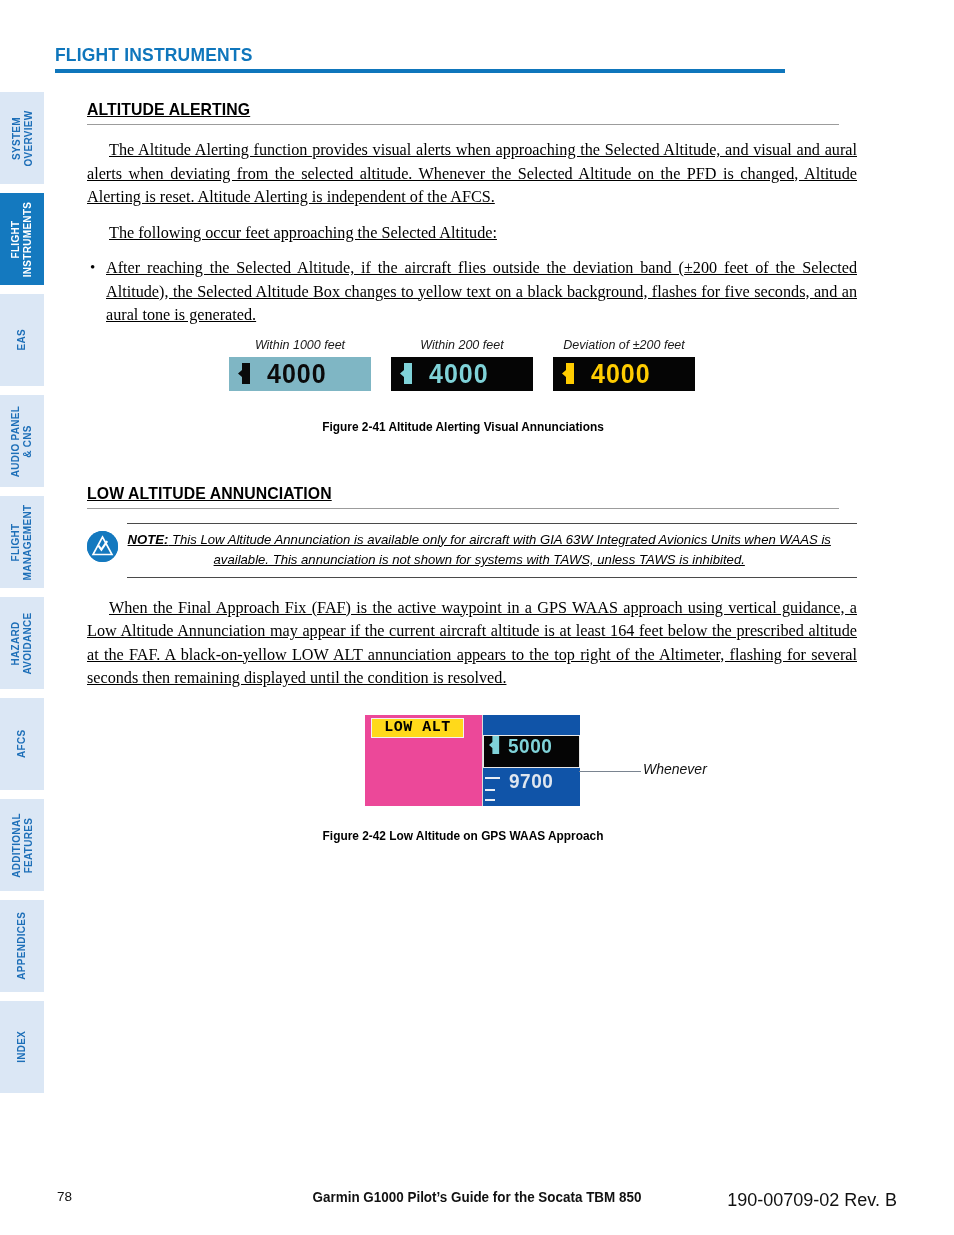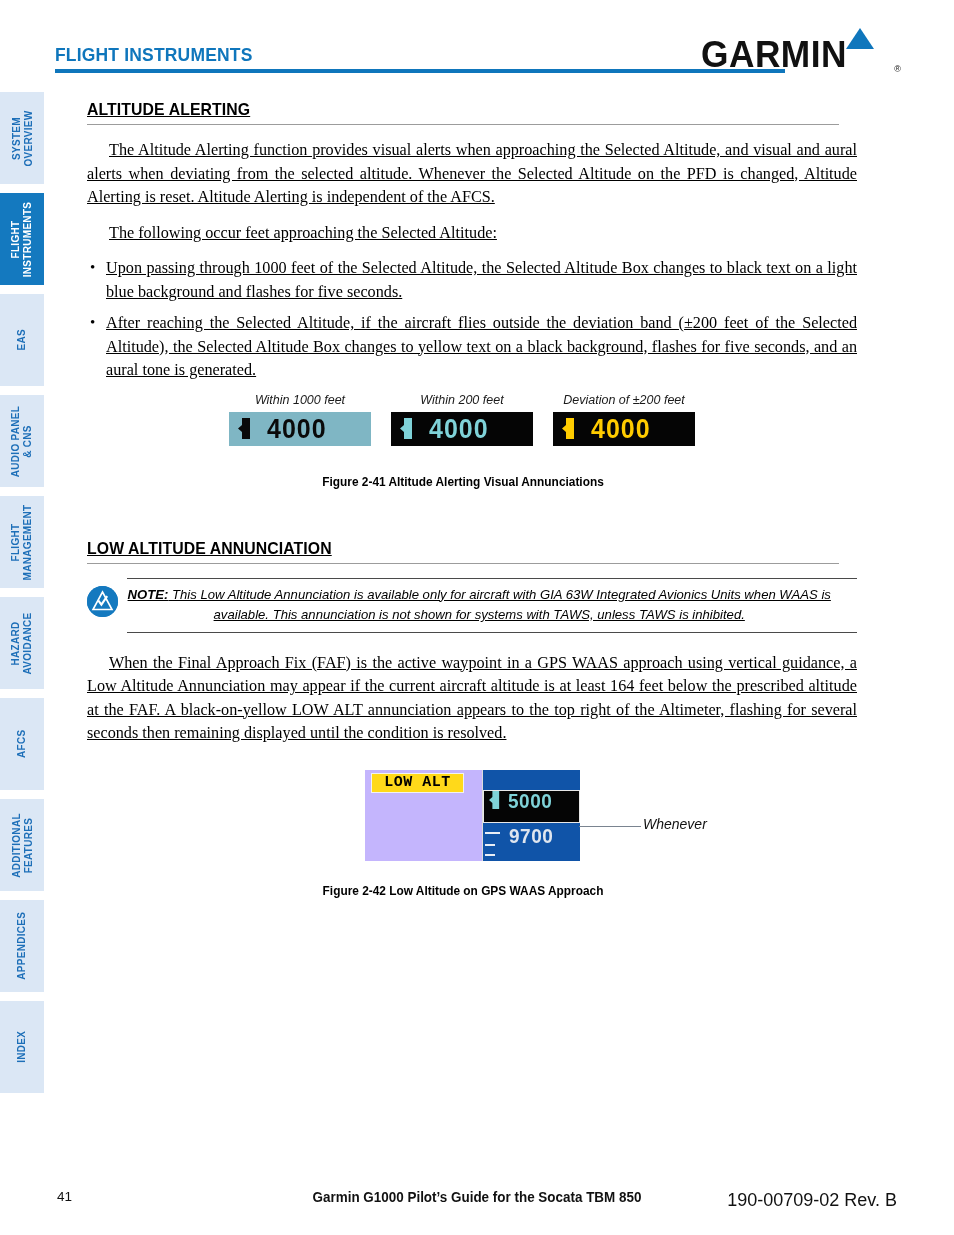--- a/index.html
+++ b/index.html
@@ -374,11 +374,6 @@
 <div id="header">
   <div id="header-title">FLIGHT INSTRUMENTS</div>
   <div id="header-rule"></div>
-  <div id="garmin-logo">
-    <div id="garmin-triangle"></div>
-    <div id="garmin-wordmark">GARMIN</div>
-    <div id="garmin-reg">®</div>
-  </div>
 </div>
 
 <div id="sidetabs">

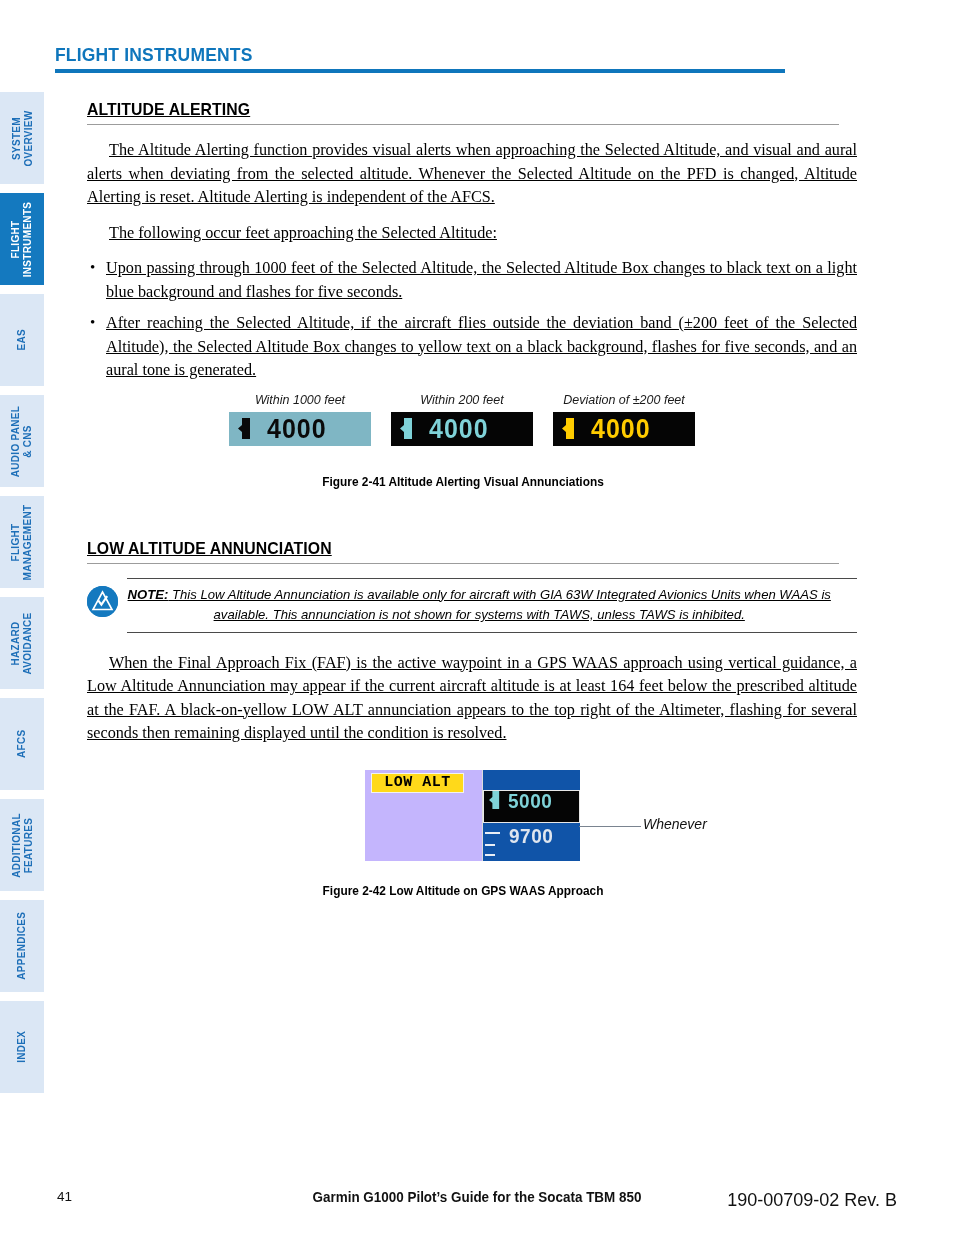--- a/index.html
+++ b/index.html
@@ -424,7 +424,6 @@
   <p class="body">The following occur feet approaching the Selected Altitude:</p>
 
   <ul class="bullets">
-    <li>Upon passing through 1000 feet of the Selected Altitude, the Selected Altitude Box changes to black text on a light blue background and flashes for five seconds.</li>
     <li>After reaching the Selected Altitude, if the aircraft flies outside the deviation band (±200 feet of the Selected Altitude), the Selected Altitude Box changes to yellow text on a black background, flashes for five seconds, and an aural tone is generated.</li>
   </ul>
 

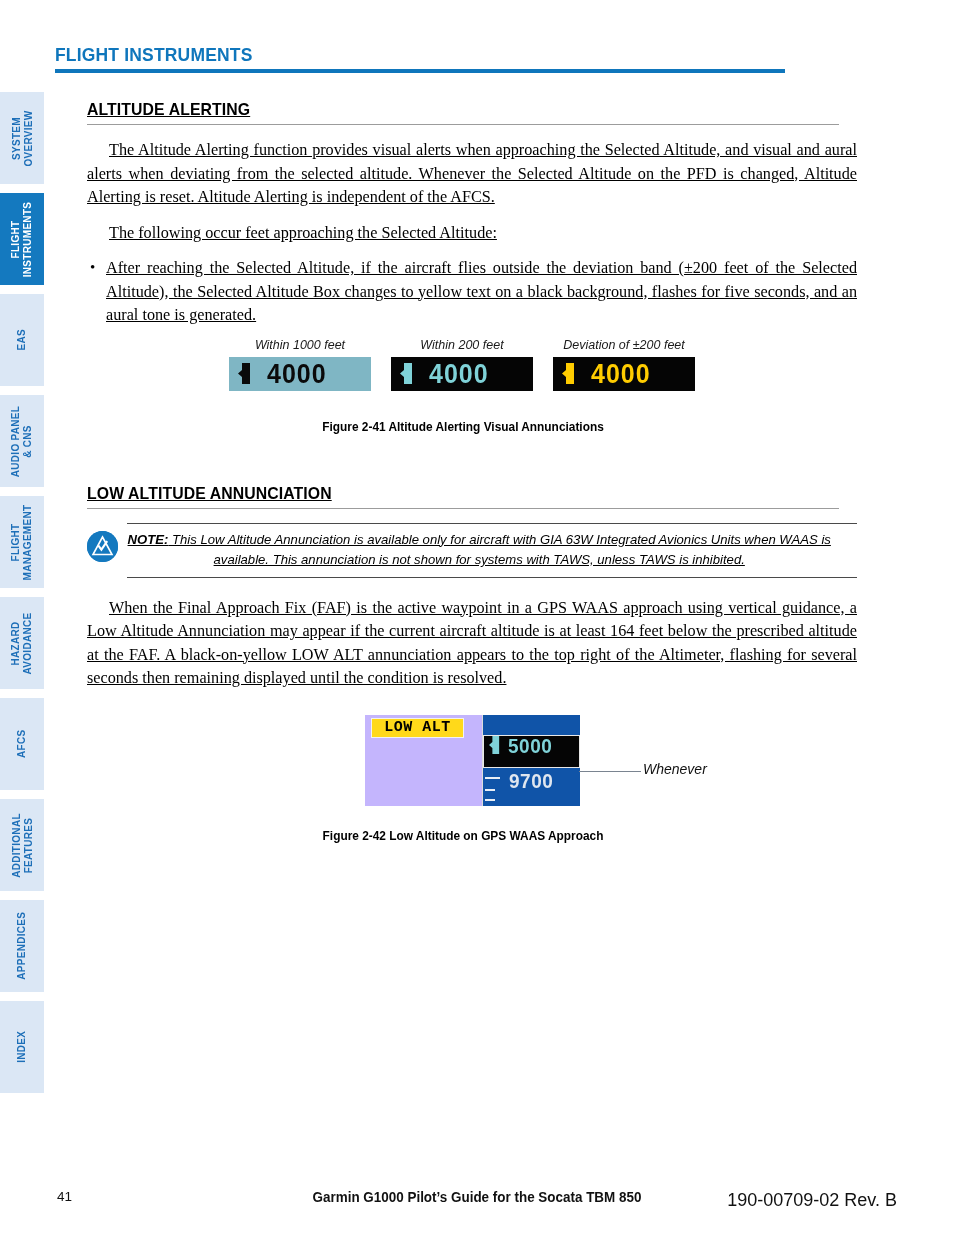--- a/index.html
+++ b/index.html
@@ -261,7 +261,7 @@
     position: absolute;
     left: 278px; top: 6px;
     width: 192px; height: 91px;
-    background: #c4b5fd;
+    background: #ec4899;
   }
   #lowalt-badge {
     position: absolute;

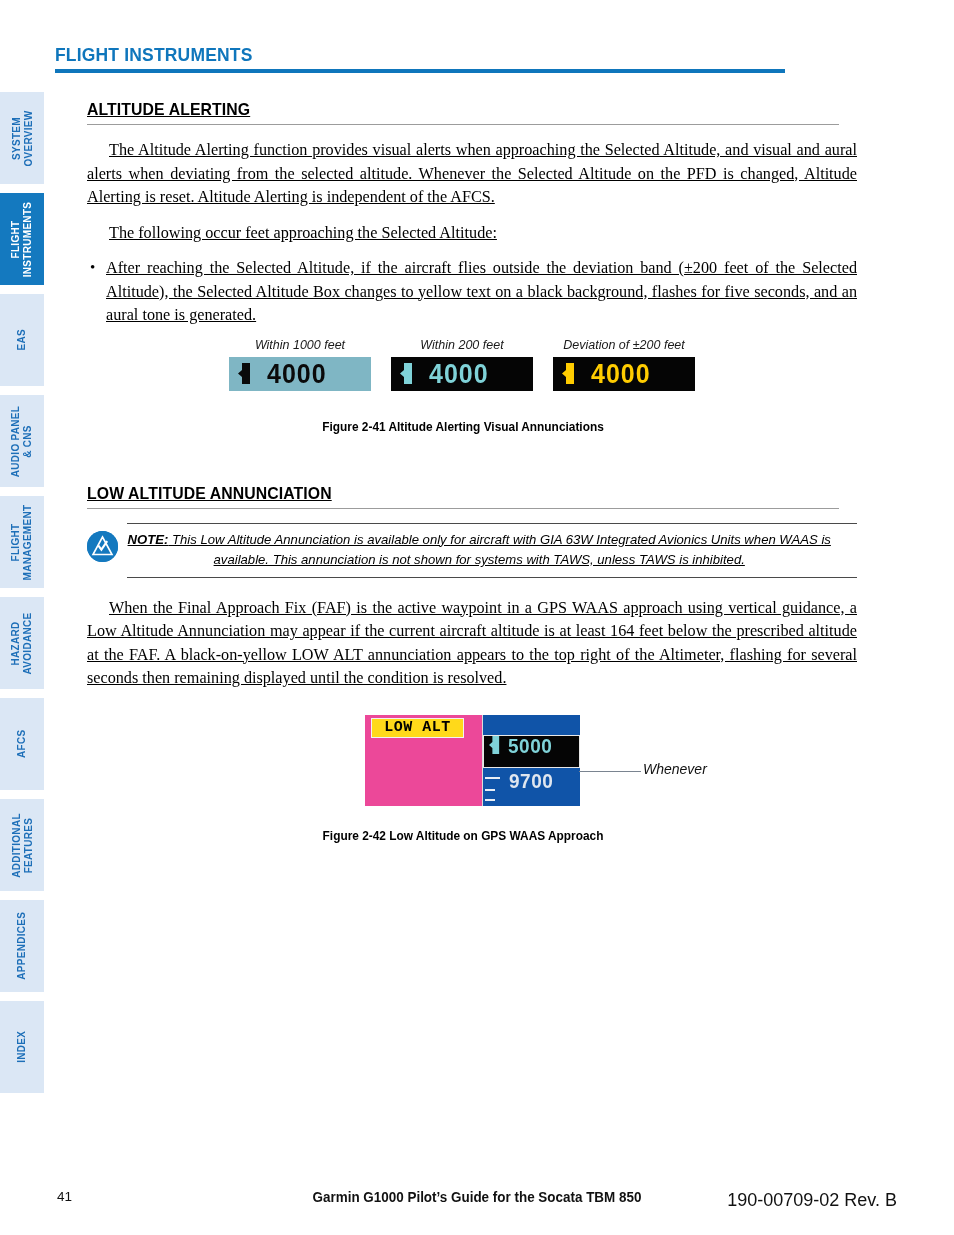--- a/index.html
+++ b/index.html
@@ -508,7 +508,7 @@
 </div>
 
 <div id="footer">
-  <div id="footer-page">41</div>
+  <div id="footer-page">78</div>
   <div id="footer-center">Garmin G1000 Pilot’s Guide for the Socata TBM 850</div>
   <div id="footer-right">190-00709-02  Rev. B</div>
 </div>

